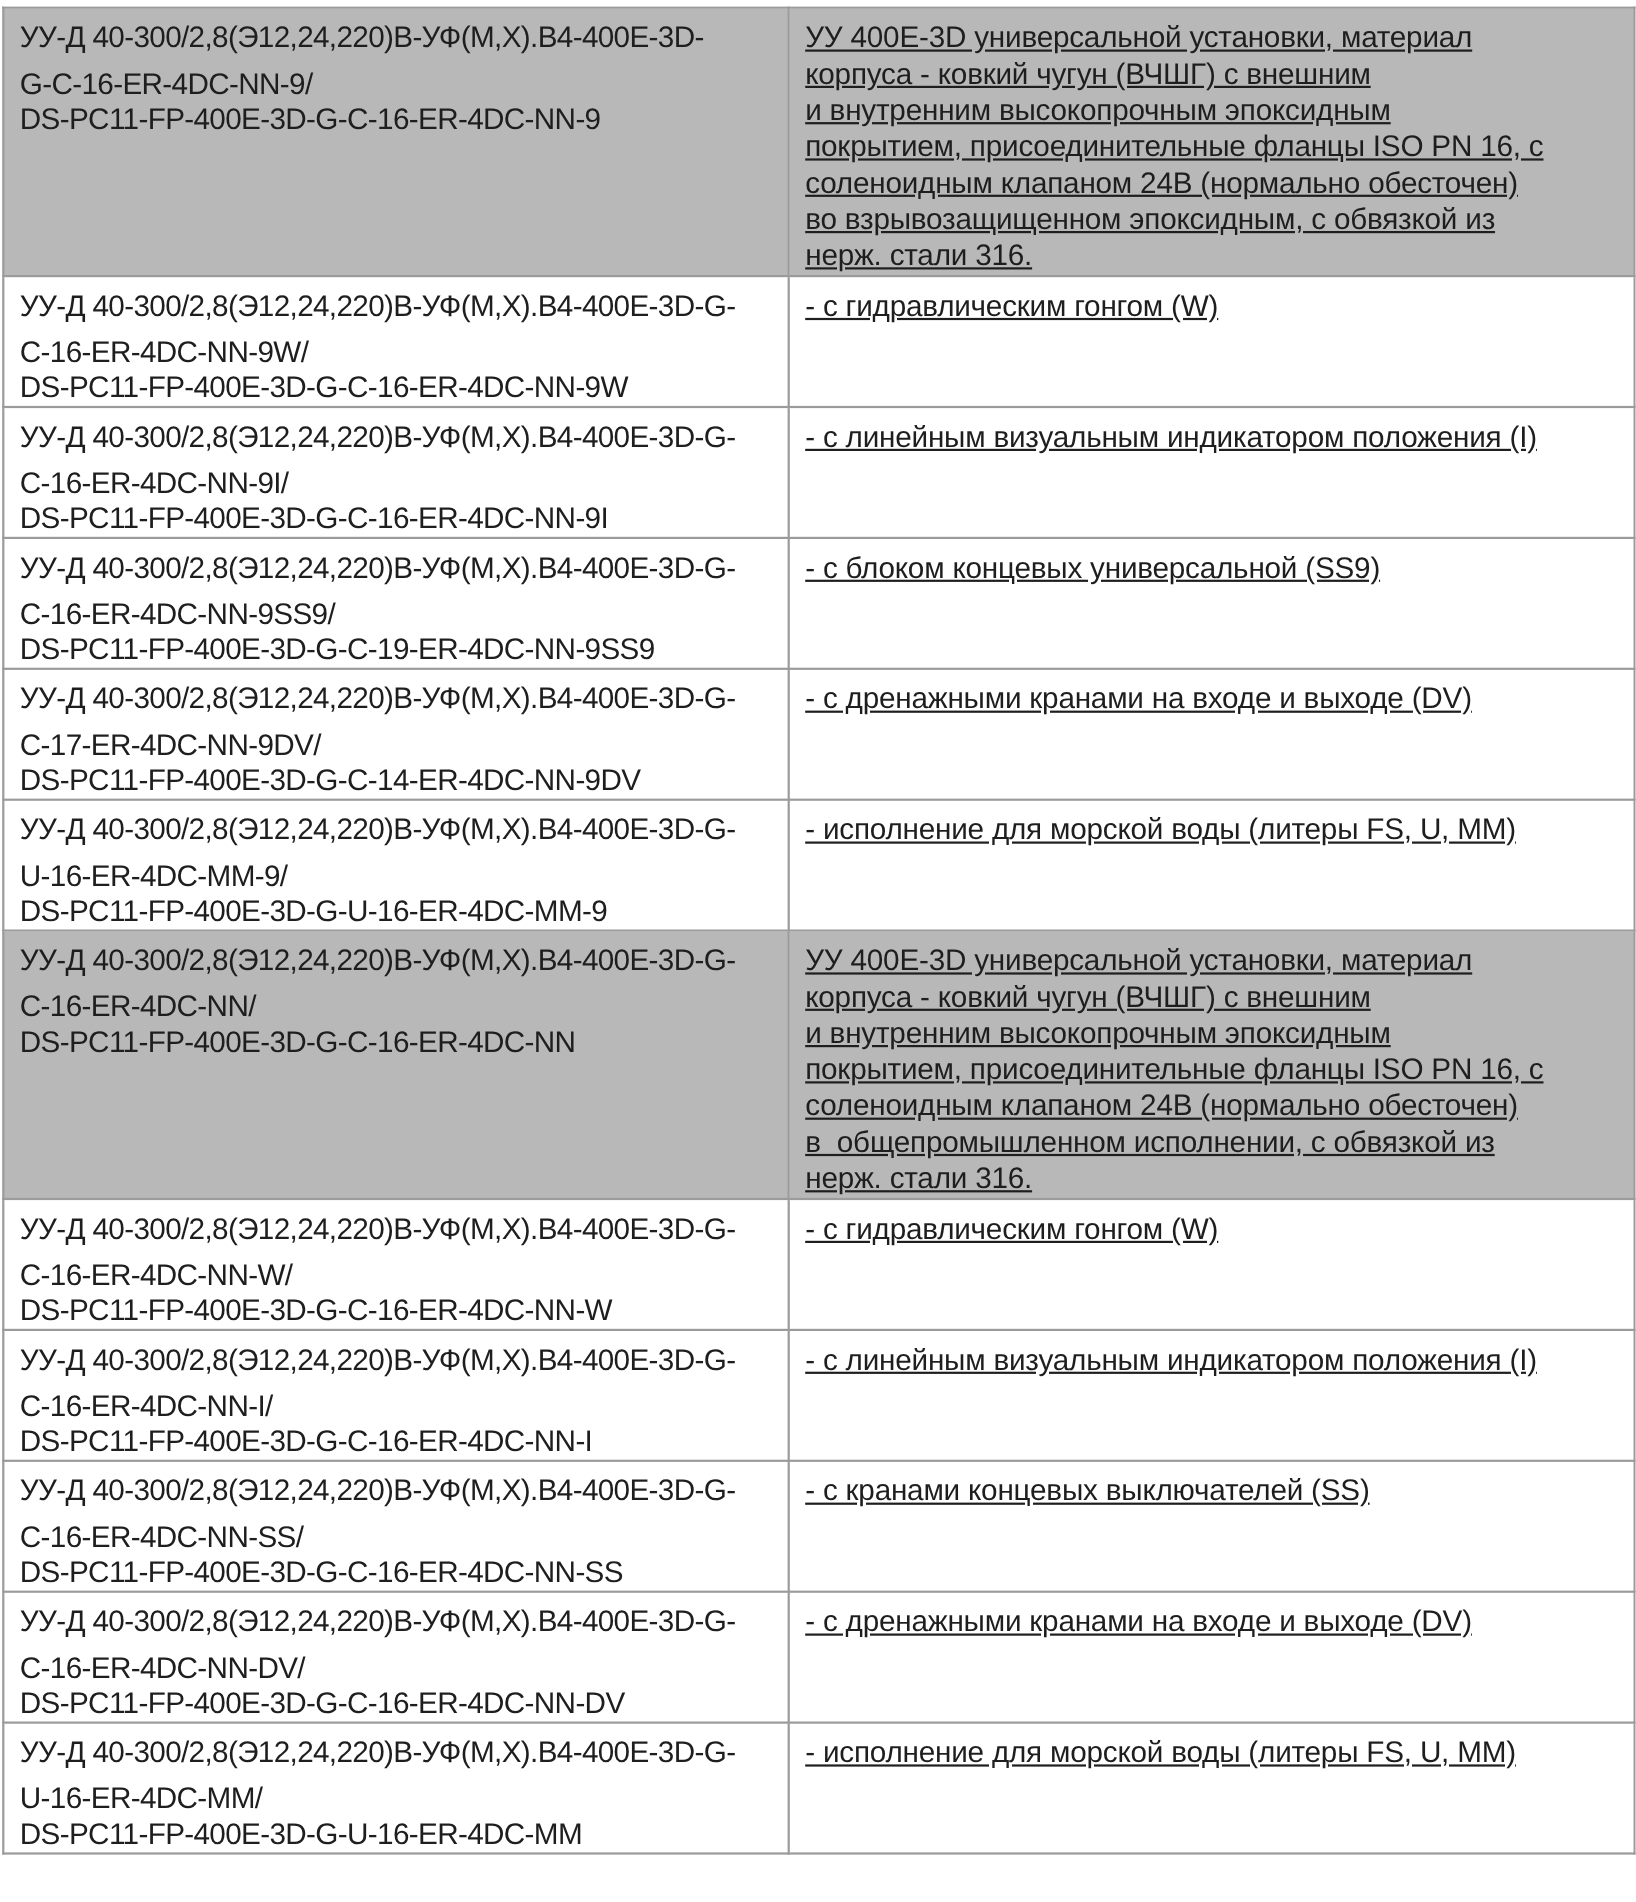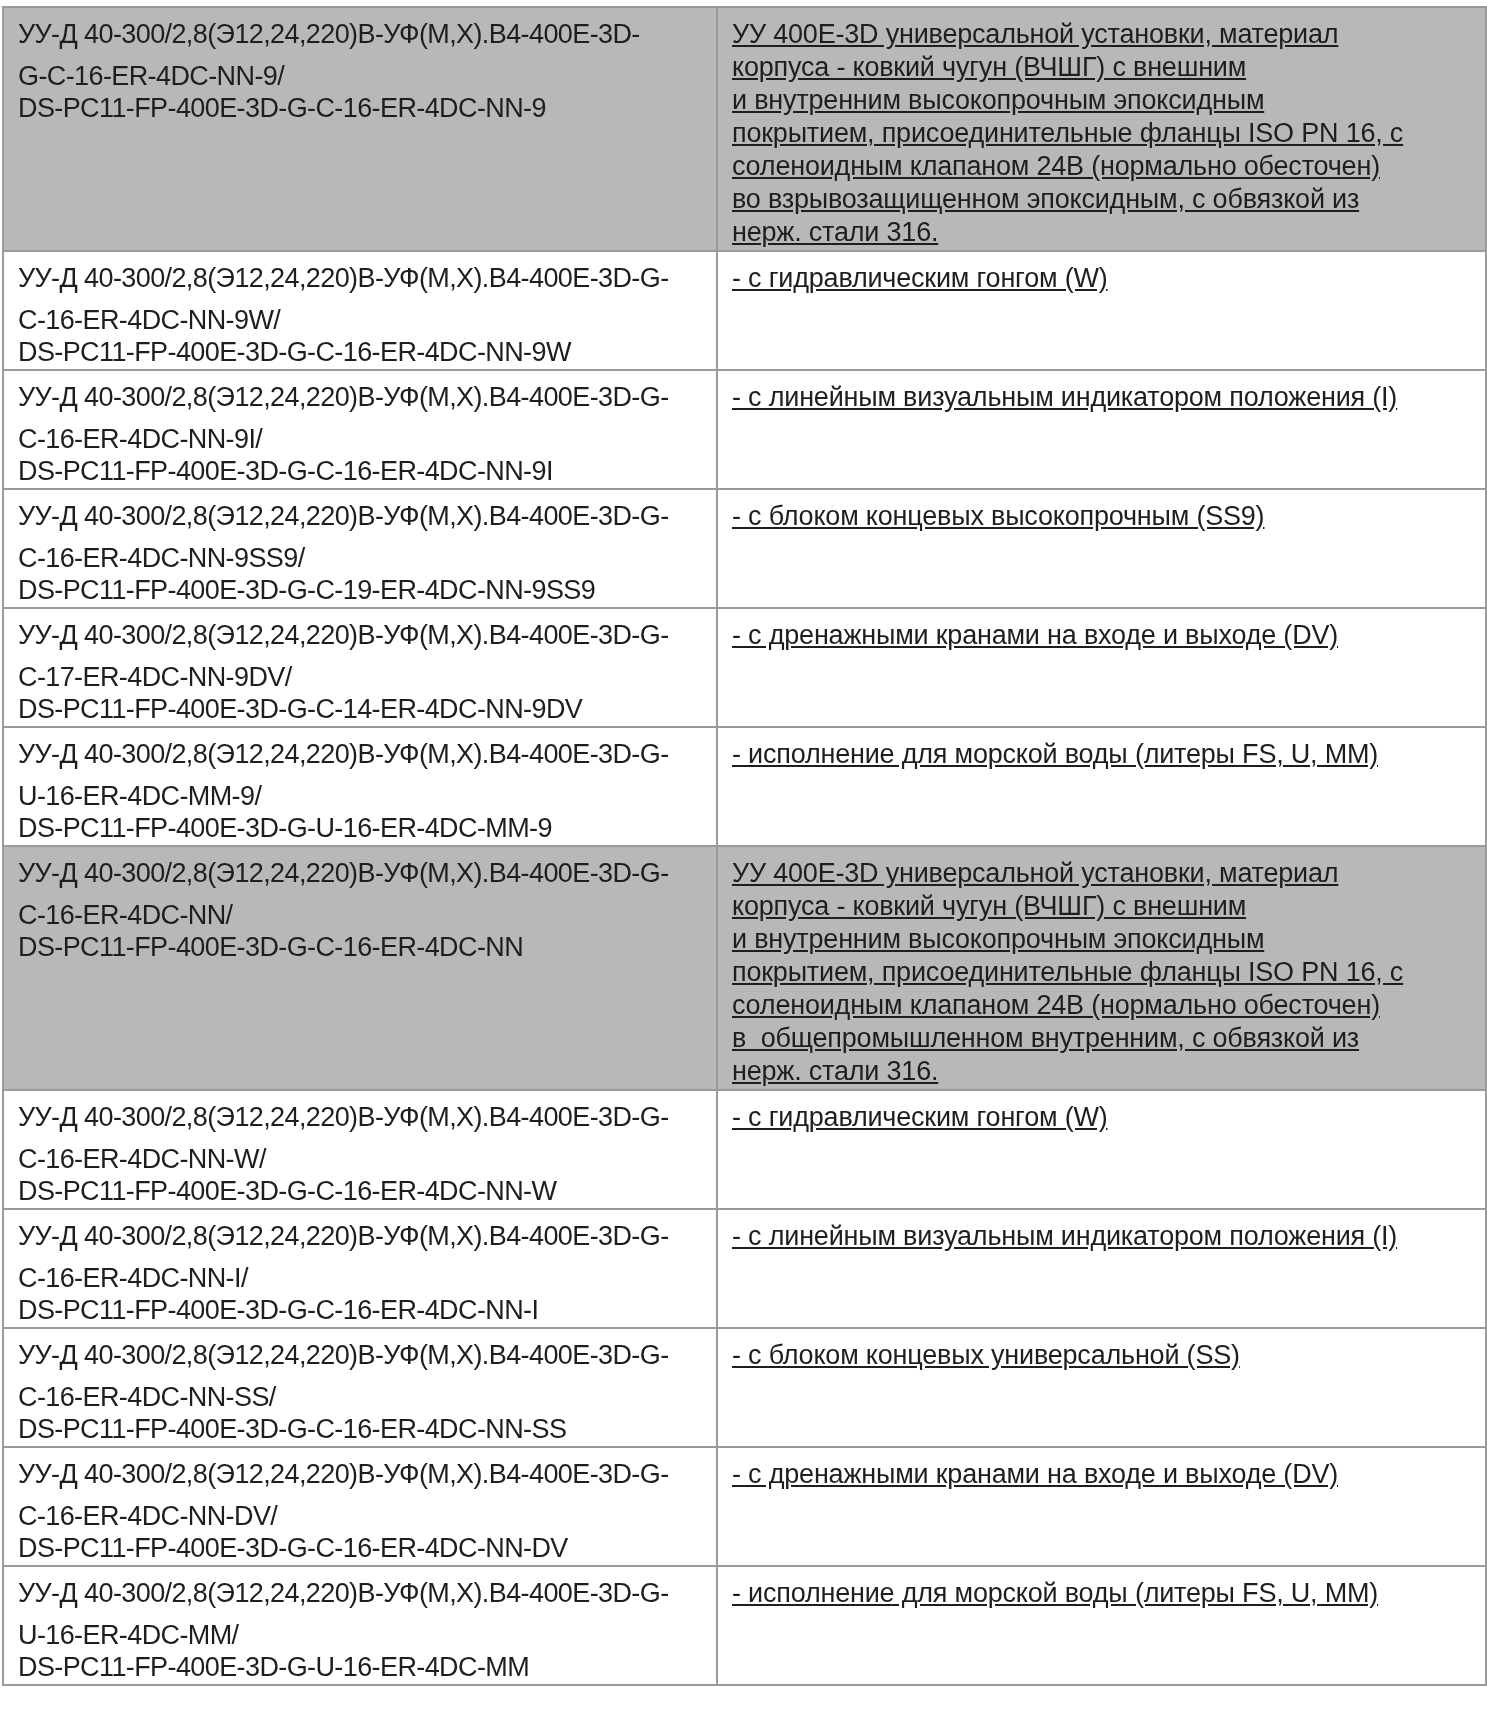--- a/index.html
+++ b/index.html
@@ -98,7 +98,7 @@
             <div class="code-line">DS-PC11-FP-400E-3D-G-C-19-ER-4DC-NN-9SS9</div>
           </td>
           <td>
-            <div class="desc-line">- с блоком концевых высокопрочным (SS9)</div>
+            <div class="desc-line">- с блоком концевых универсальной (SS9)</div>
           </td>
         </tr>
         <tr>

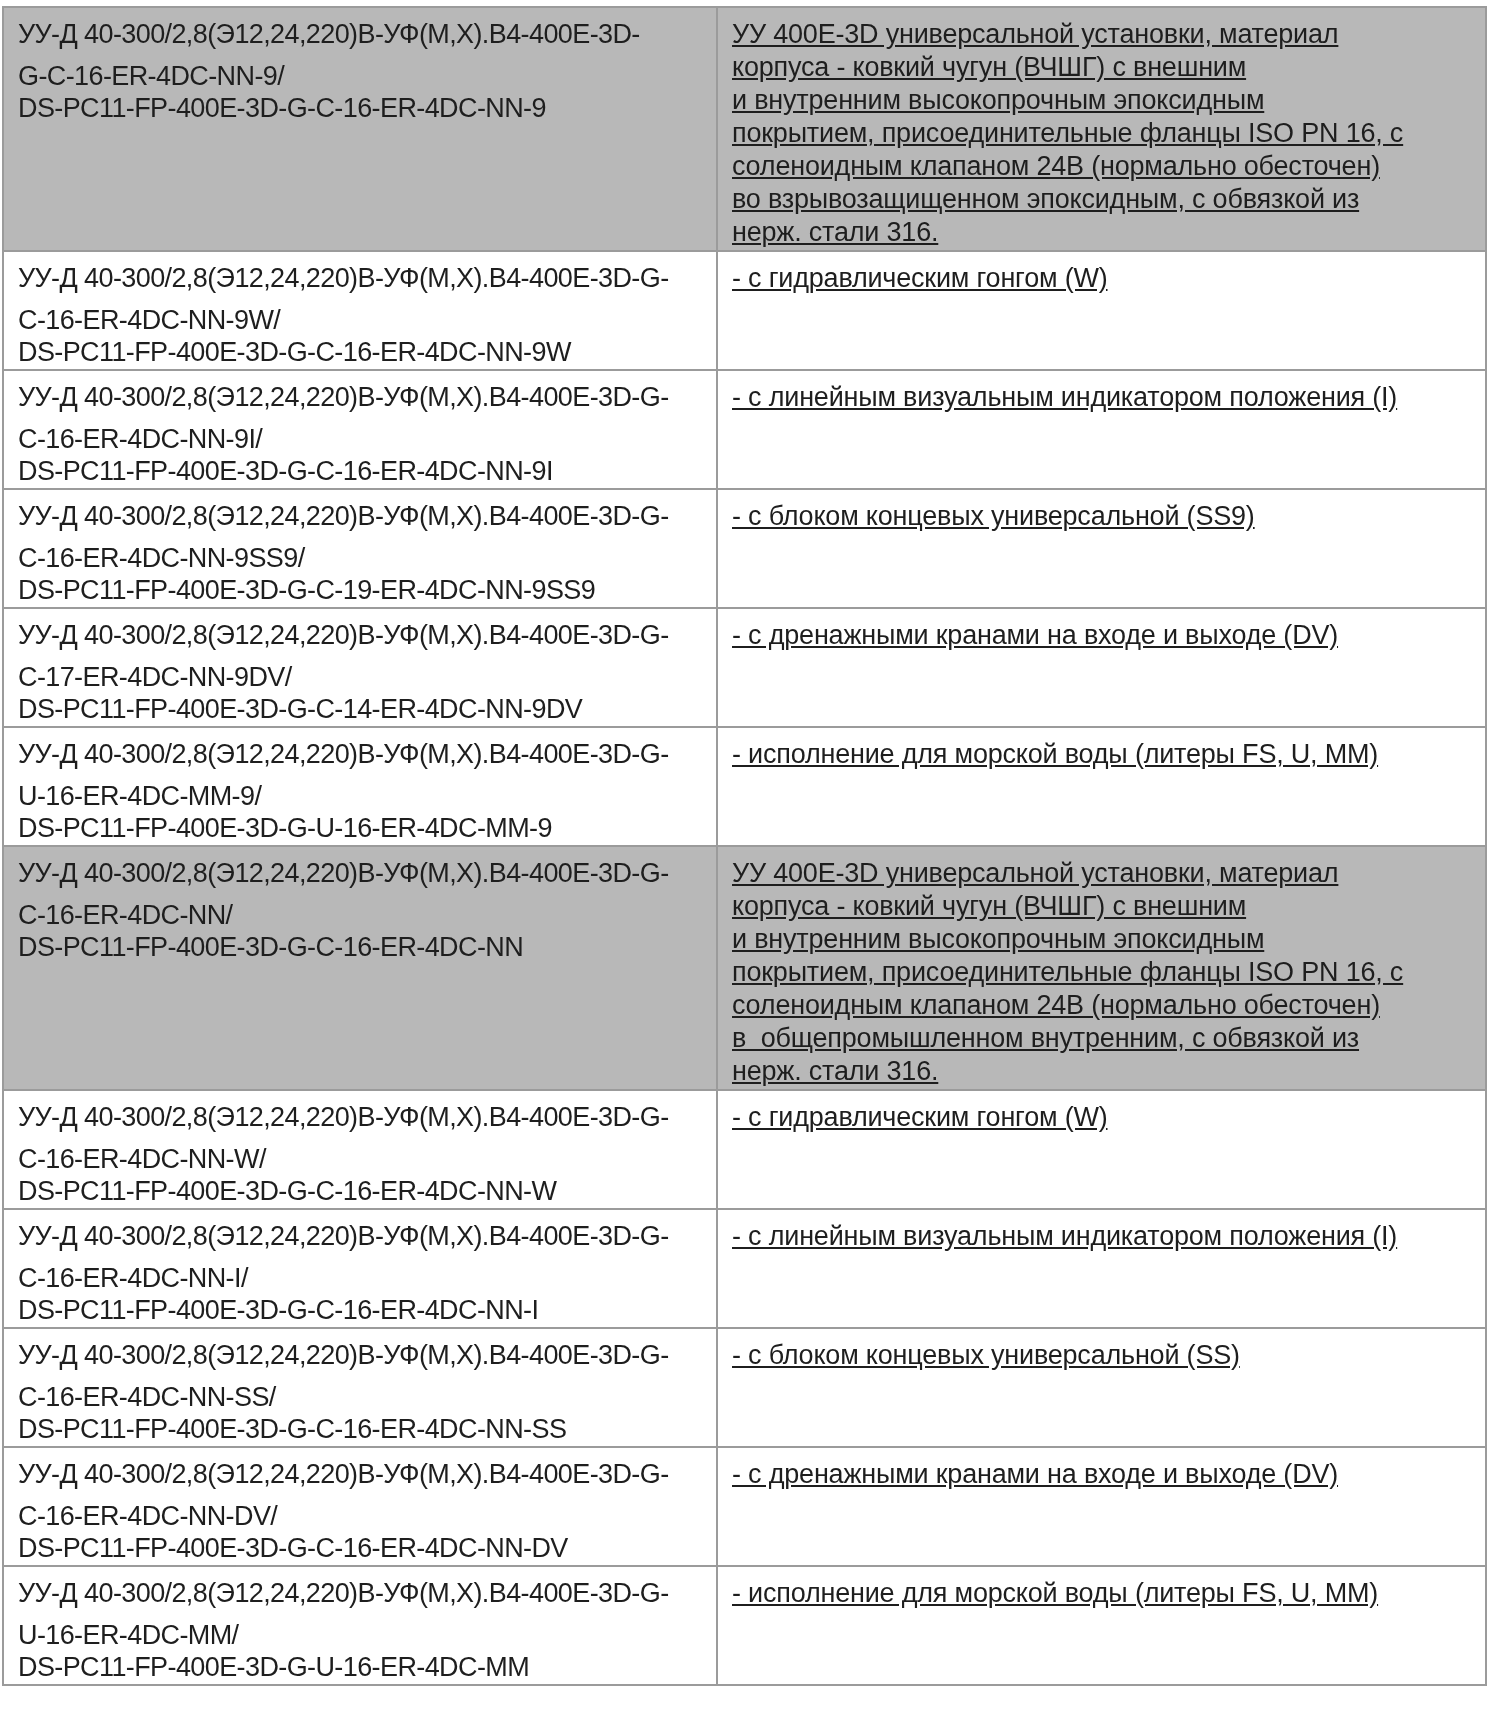--- a/index.html
+++ b/index.html
@@ -133,7 +133,7 @@
             <div class="desc-line">и внутренним высокопрочным эпоксидным</div>
             <div class="desc-line">покрытием, присоединительные фланцы ISO PN 16, с</div>
             <div class="desc-line">соленоидным клапаном 24В (нормально обесточен)</div>
-            <div class="desc-line">в  общепромышленном внутренним, с обвязкой из</div>
+            <div class="desc-line">в  общепромышленном исполнении, с обвязкой из</div>
             <div class="desc-line">нерж. стали 316.</div>
           </td>
         </tr>

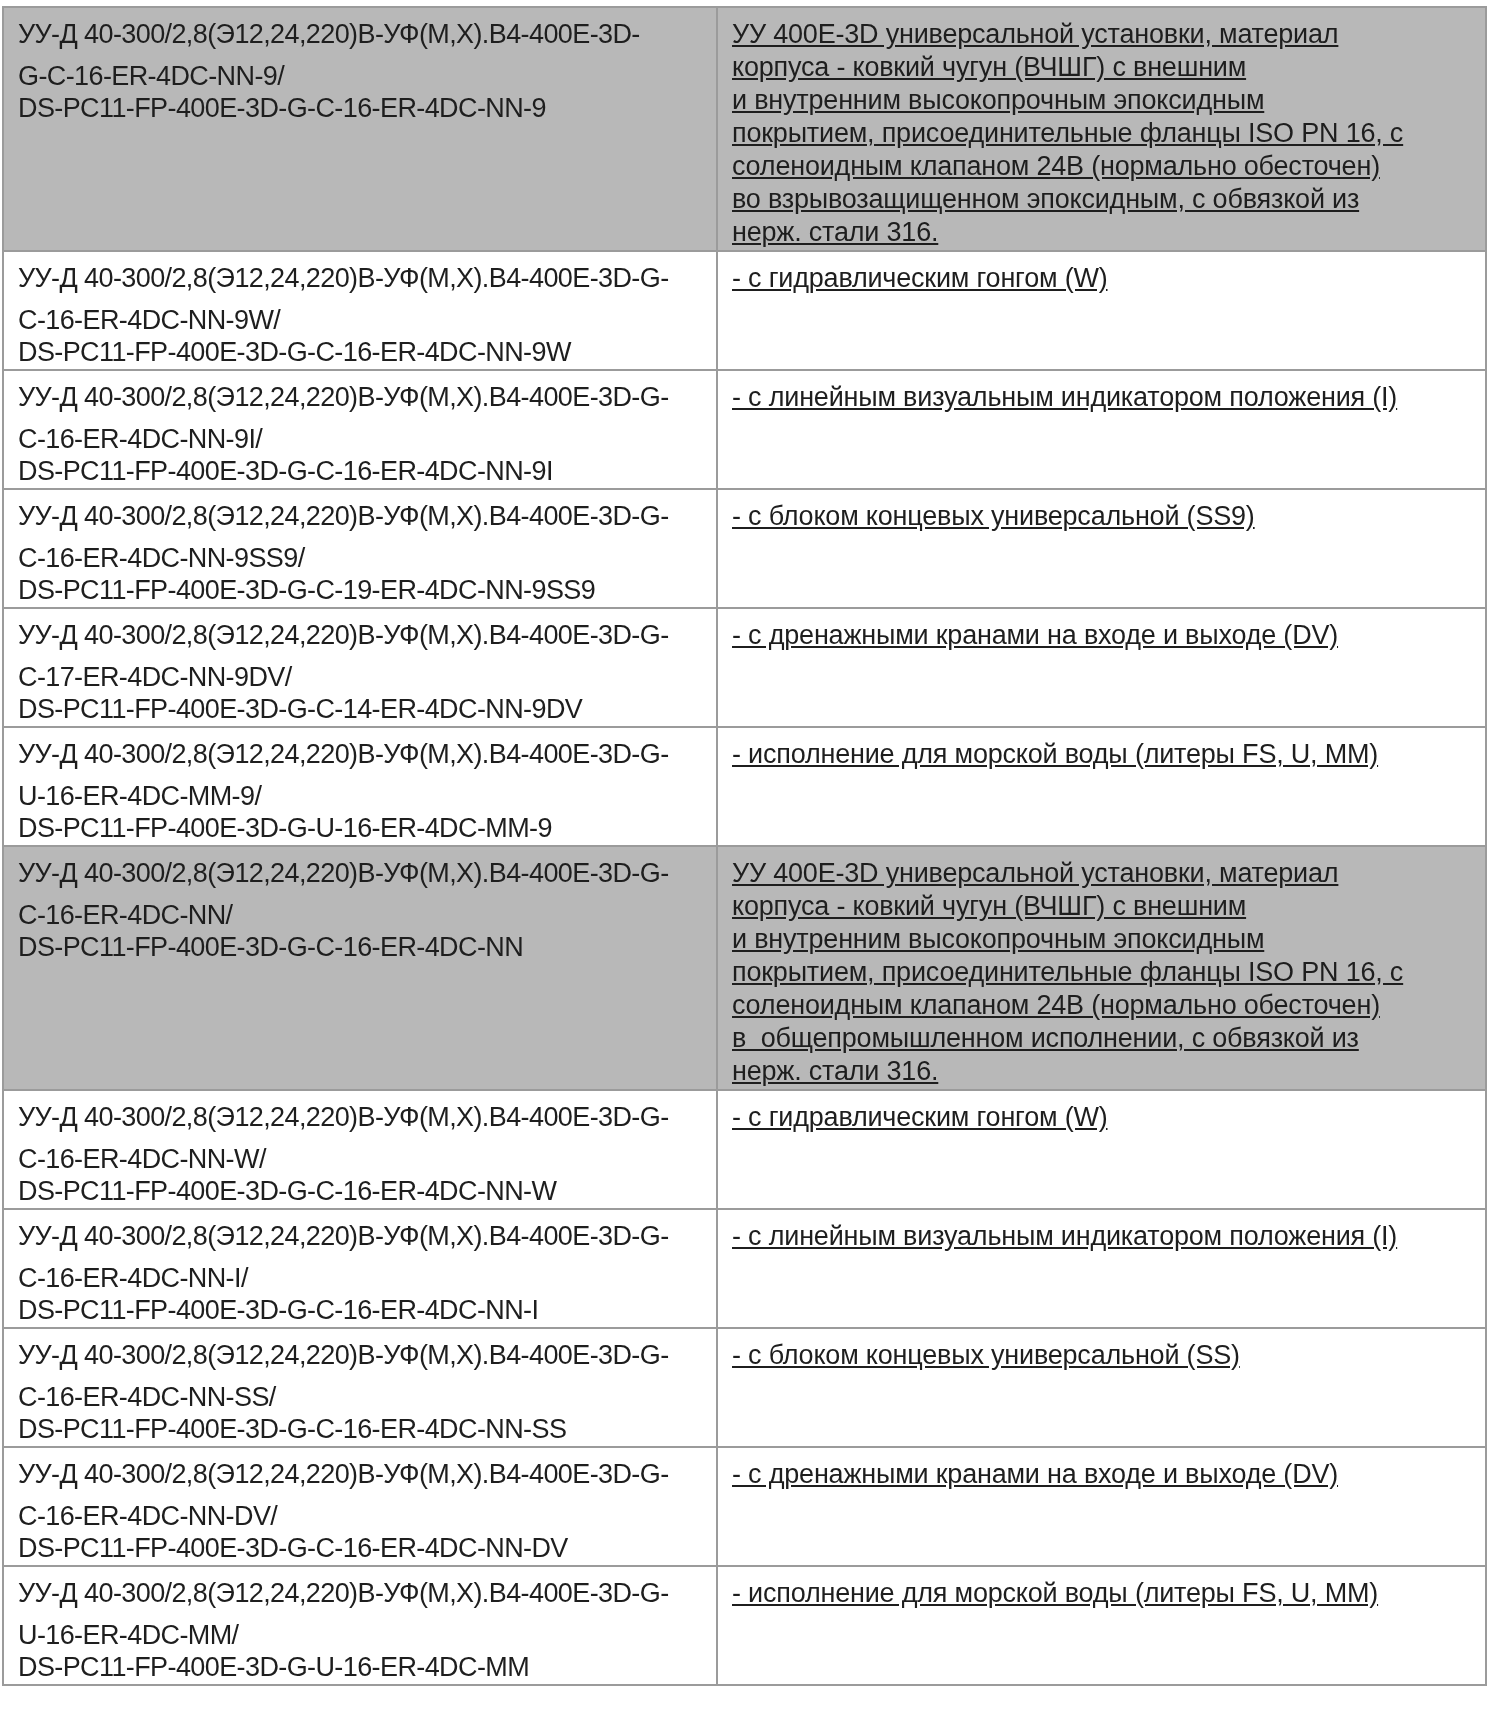--- a/index.html
+++ b/index.html
@@ -164,7 +164,7 @@
             <div class="code-line">DS-PC11-FP-400E-3D-G-C-16-ER-4DC-NN-SS</div>
           </td>
           <td>
-            <div class="desc-line">- с блоком концевых универсальной (SS)</div>
+            <div class="desc-line">- с кранами концевых выключателей (SS)</div>
           </td>
         </tr>
         <tr>

